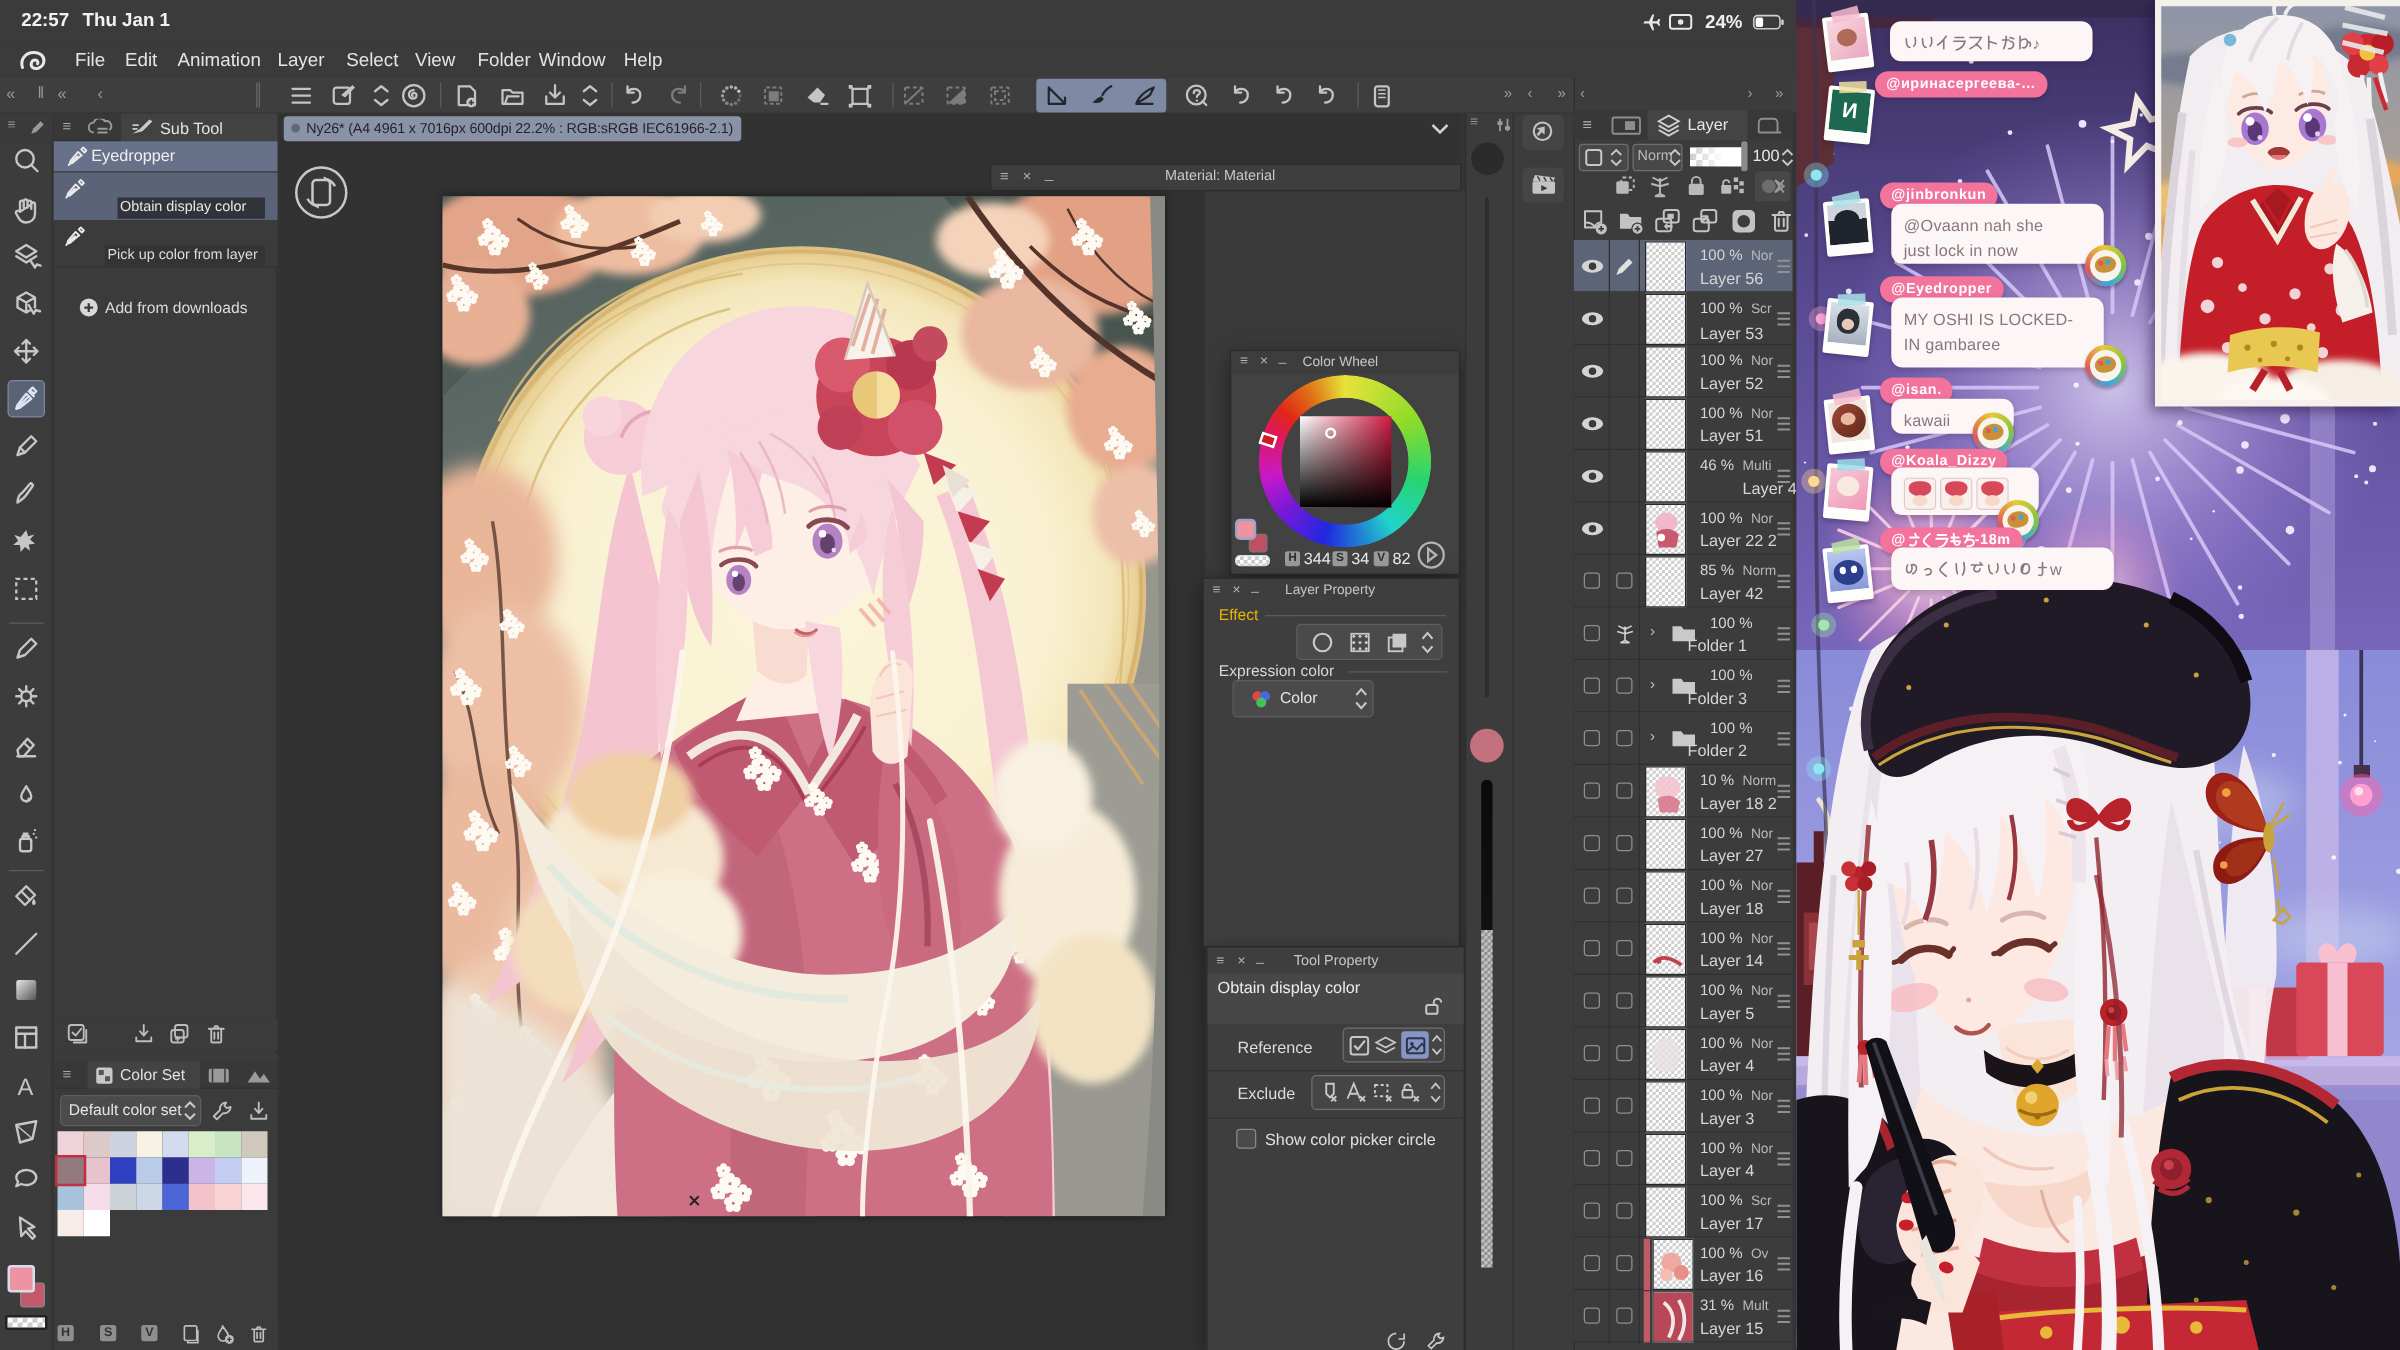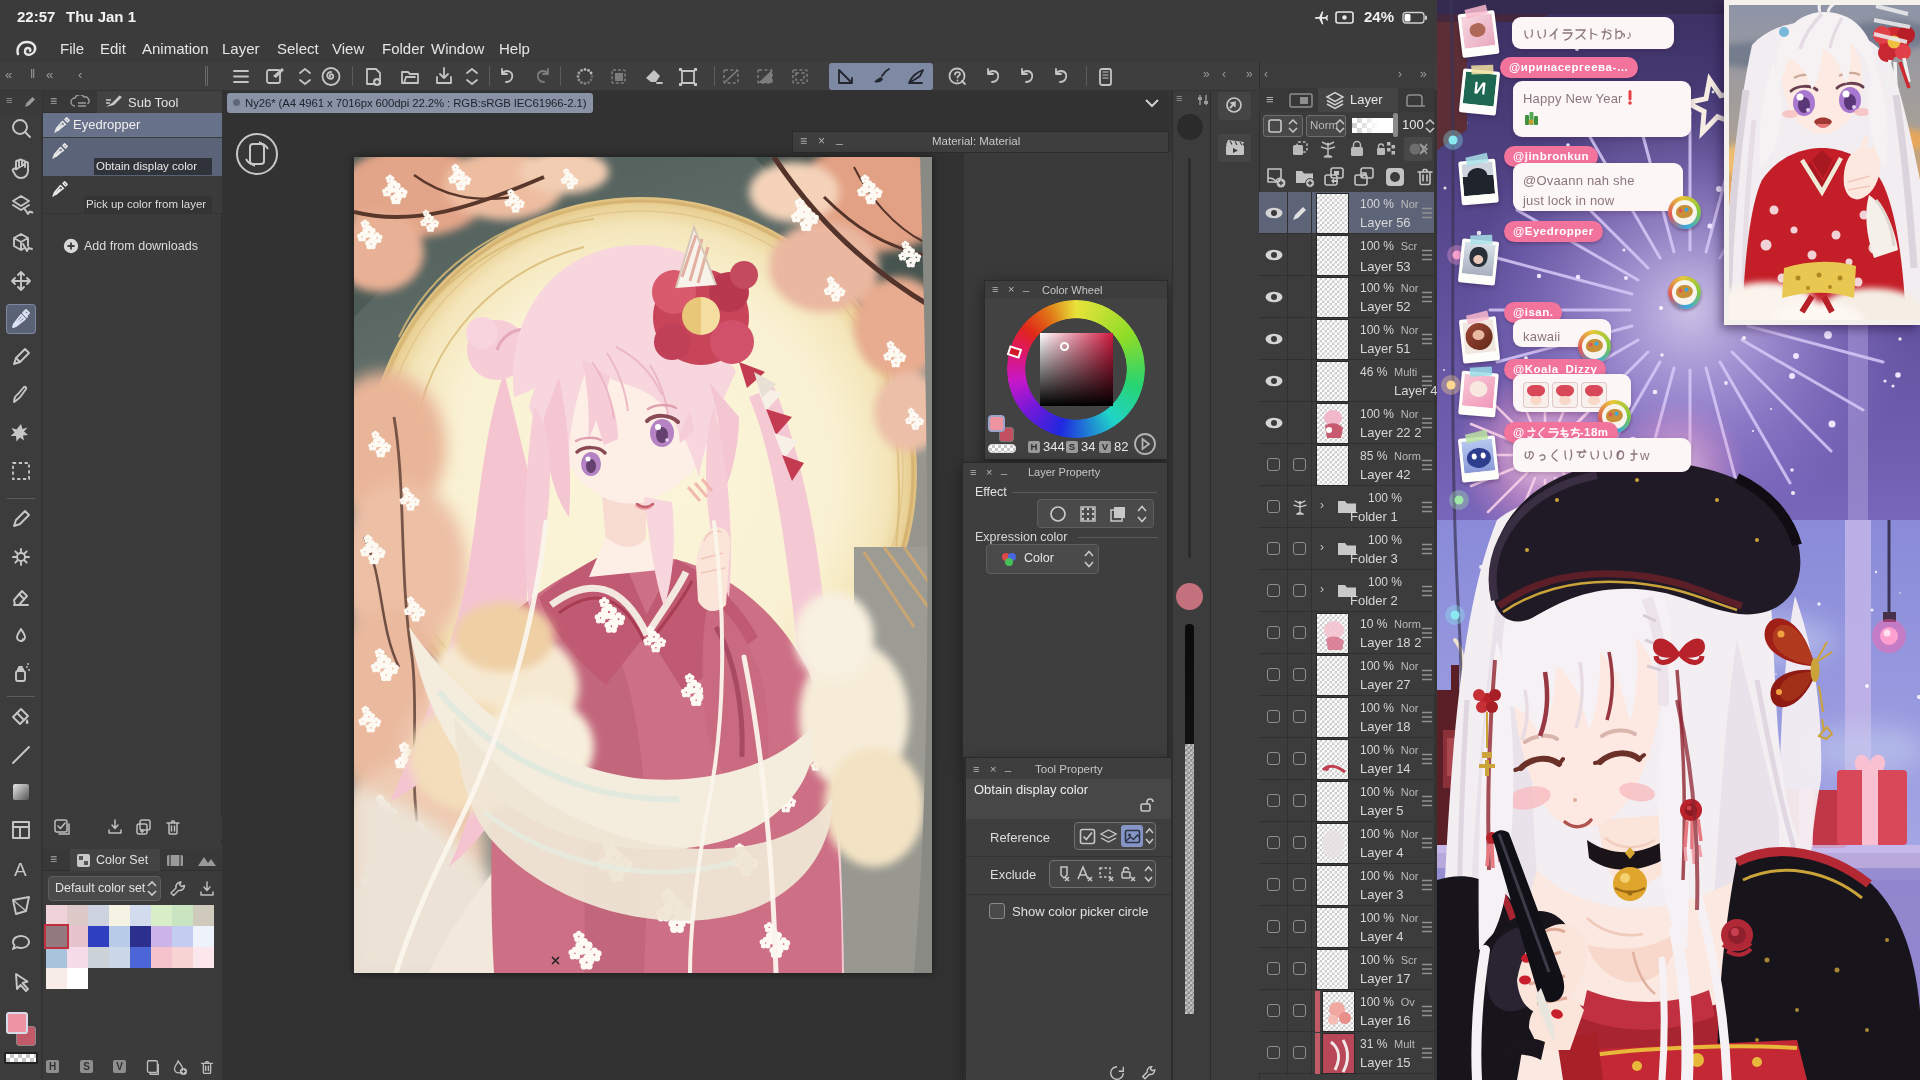--- a/index.html
+++ b/index.html
@@ -1718,15 +1718,6 @@
       </div>
       <div style="position:absolute;left:8px;top:-5px;width:22px;height:9px;background:#f0e0a0;opacity:0.85;transform:rotate(-8deg);"></div>
     </div>
-<div class="abs" style="left:1513px;top:81px;width:178px;height:56px;background:#fdf6f7;border-radius:9px;box-shadow:0 2px 5px rgba(60,20,60,0.25);color:#8a767c;font-size:13px;letter-spacing:0.2px;padding:8px 10px;line-height:20px;">Happy New Year <svg width="8" height="15" viewBox="0 0 8 15" style="vertical-align:-2px;">
-        <path d="M4 1.5 L4 9" stroke="#e84040" stroke-width="3" stroke-linecap="round"></path>
-        <circle cx="4" cy="13" r="1.8" fill="#e84040"></circle>
-      </svg><br><svg width="16" height="16" viewBox="0 0 16 16" style="vertical-align:-3px;">
-        <rect x="2" y="5" width="4" height="10" rx="1" fill="#3f8f3f"></rect>
-        <rect x="6.5" y="2" width="4" height="13" rx="1" fill="#55a855"></rect>
-        <rect x="11" y="6" width="4" height="9" rx="1" fill="#3f8f3f"></rect>
-        <circle cx="8" cy="12" r="2.5" fill="#c8a030"></circle>
-      </svg></div>
 <div class="abs" style="left:1504px;top:146px;height:21px;background:#f2739c;border-radius:11px;color:#fff;font-size:11.5px;font-weight:bold;line-height:21px;padding:0 9px;white-space:nowrap;box-shadow:0 2px 3px rgba(60,20,60,0.3);letter-spacing:0.5px;">@jinbronkun</div>
 <div class="abs" style="left:1460px;top:160px;width:37px;height:44px;background:#fdfdfa;border-radius:2px;box-shadow:0 2px 4px rgba(40,20,60,0.35);transform:rotate(-5deg);">
       <div style="position:absolute;left:3px;top:3px;width:31px;height:32px;overflow:hidden;">

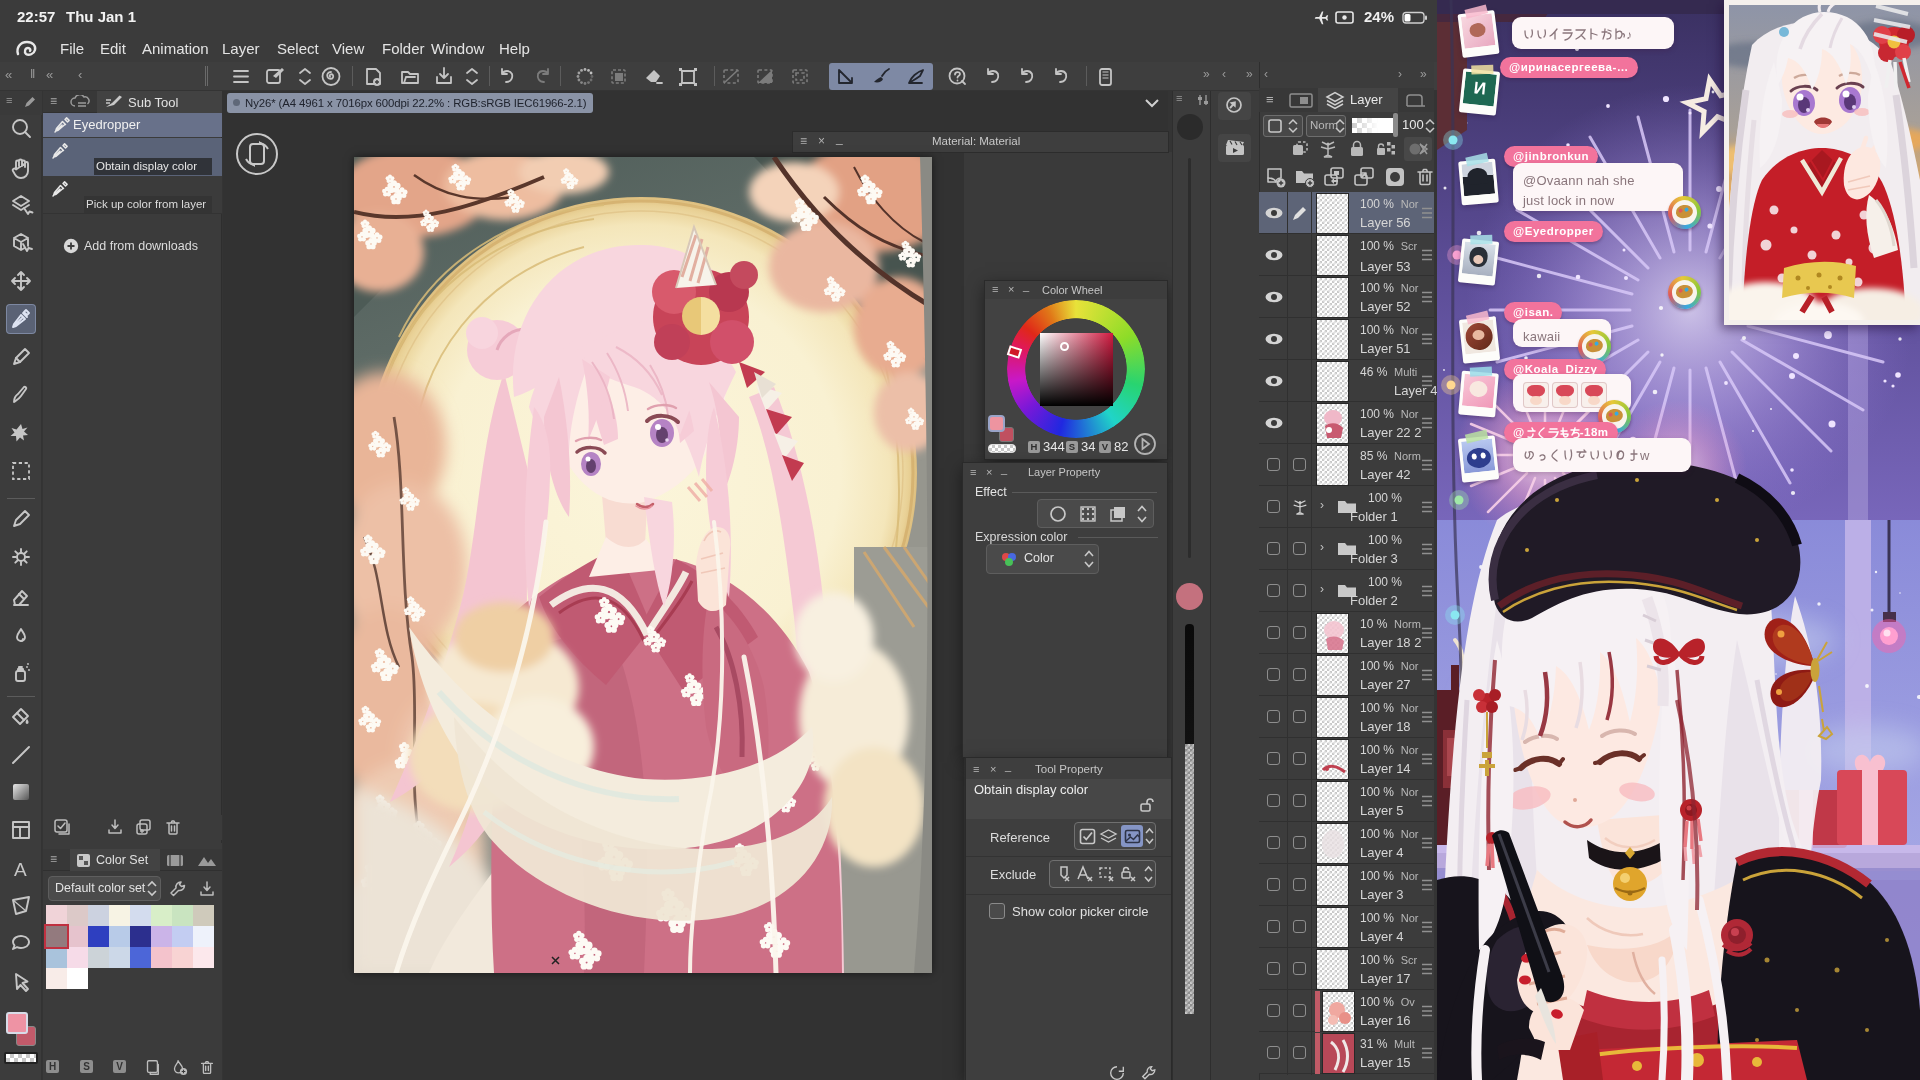--- a/index.html
+++ b/index.html
@@ -1744,6 +1744,7 @@
       </div>
       <div style="position:absolute;left:8px;top:-5px;width:22px;height:9px;background:#a8e0e8;opacity:0.85;transform:rotate(-8deg);"></div>
     </div>
+<div class="abs" style="left:1513px;top:238px;width:170px;height:56px;background:#fdf6f7;border-radius:9px;box-shadow:0 2px 5px rgba(60,20,60,0.25);color:#8a767c;font-size:13px;letter-spacing:0.2px;padding:8px 10px;line-height:20px;">MY OSHI IS LOCKED-<br>IN gambaree</div>
 <div class="abs" style="left:1668px;top:276px;width:33px;height:33px;border-radius:50%;background:conic-gradient(#e8c838,#88c838 25%,#38a8e0 50%,#e05858 75%,#e8c838);box-shadow:0 2px 3px rgba(60,20,60,0.4);transform:rotate(-10deg);">
       <div style="position:absolute;left:4px;top:4px;width:25px;height:25px;border-radius:50%;background:#f8f4ec;"></div>
       <div style="position:absolute;left:8px;top:9px;width:17px;height:13px;background:#c89038;border-radius:50% 50% 45% 45%;"></div>

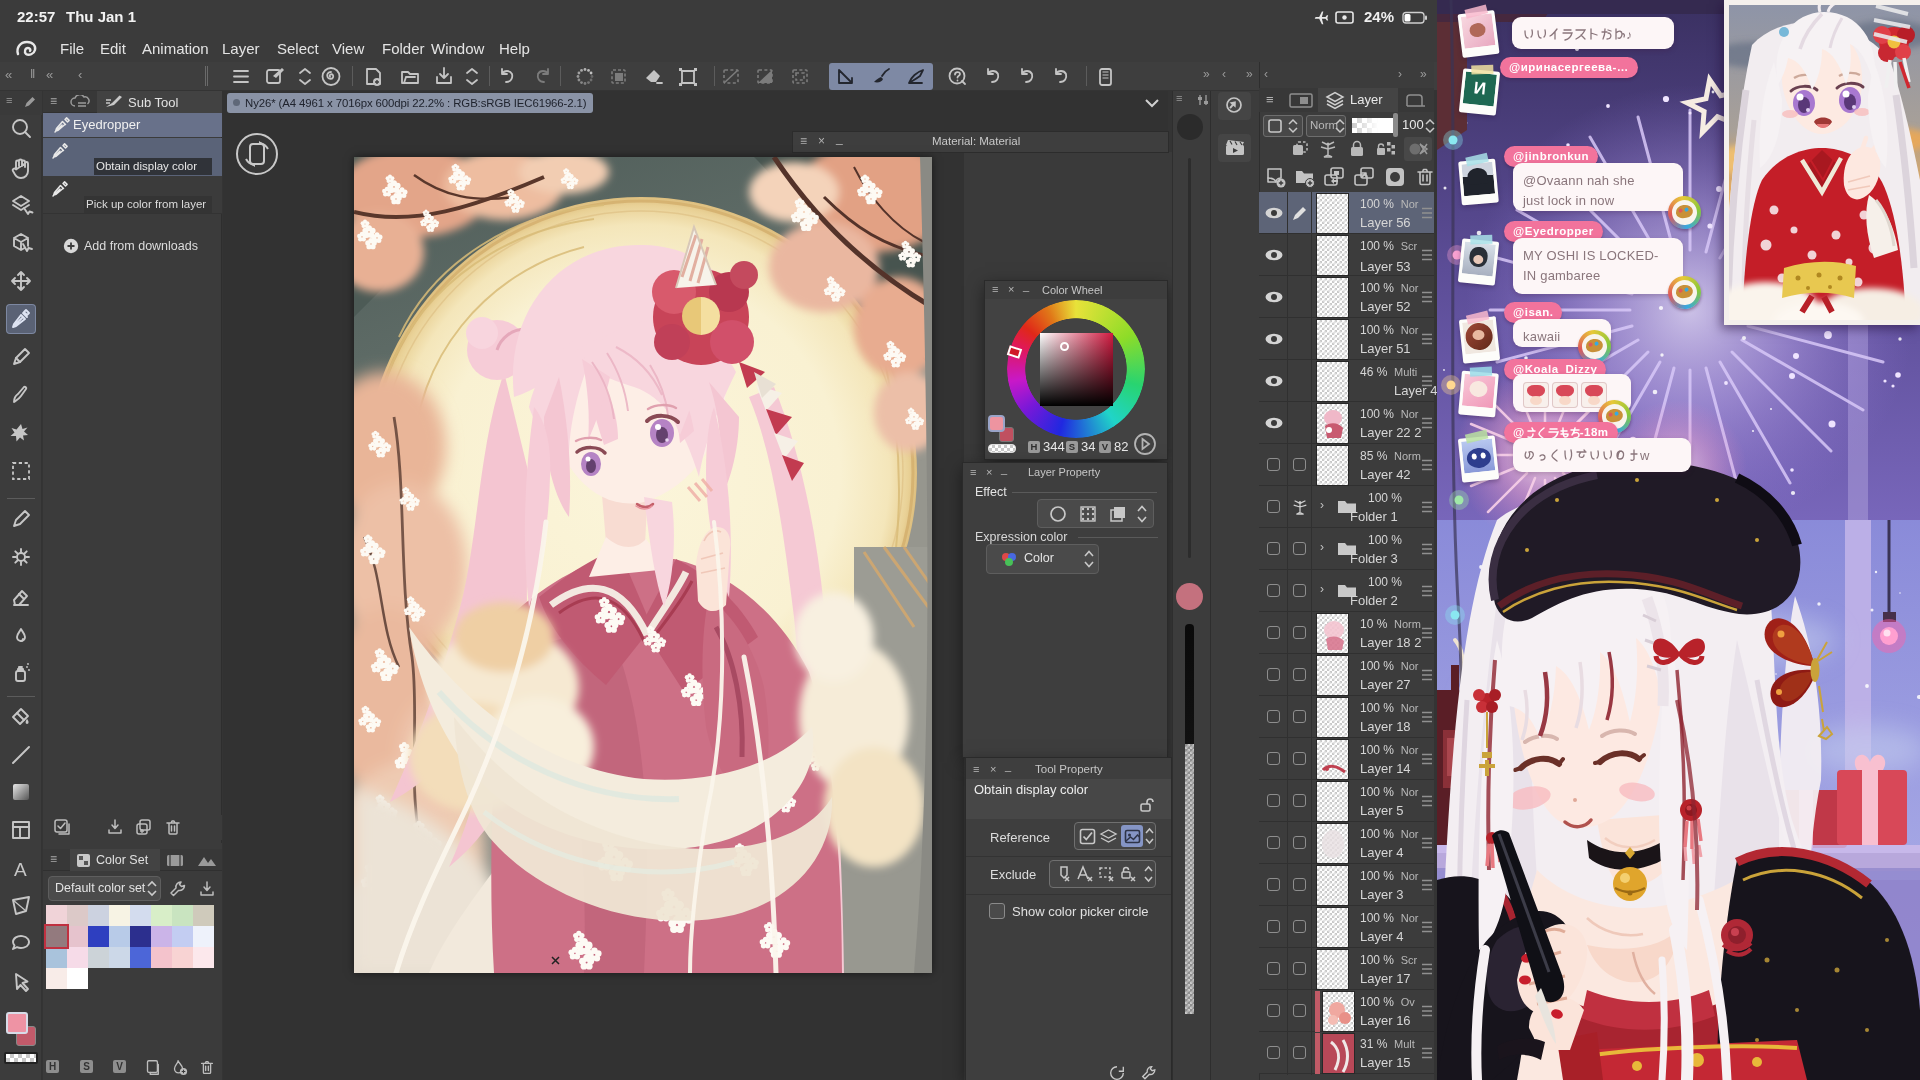--- a/index.html
+++ b/index.html
@@ -683,7 +683,7 @@
 <div class="abs ic" style="left:986px;top:466px;font-size:11px;color:#b8b8b8;">×</div>
 <div class="abs ic" style="left:1001px;top:463px;font-size:11px;color:#b8b8b8;">_</div>
 <div class="abs" style="left:1028px;top:466px;font-size:11px;color:#c6c6c6;">Layer Property</div>
-<div class="abs" style="left:975px;top:485px;font-size:12.5px;color:#e5e5e5;">Effect</div>
+<div class="abs" style="left:975px;top:485px;font-size:12.5px;color:#eab308;">Effect</div>
 <div class="abs" style="left:1012px;top:492px;width:145px;height:1px;background:#5a5a5a;"></div>
 <div class="abs" style="left:1037px;top:499px;width:117px;height:29px;background:#4a4a4a;border:1px solid #5e5e5e;border-radius:4px;"></div>
 <svg class="abs" style="left:1048px;top:504px;" width="20" height="20" viewBox="0 0 20 20">

